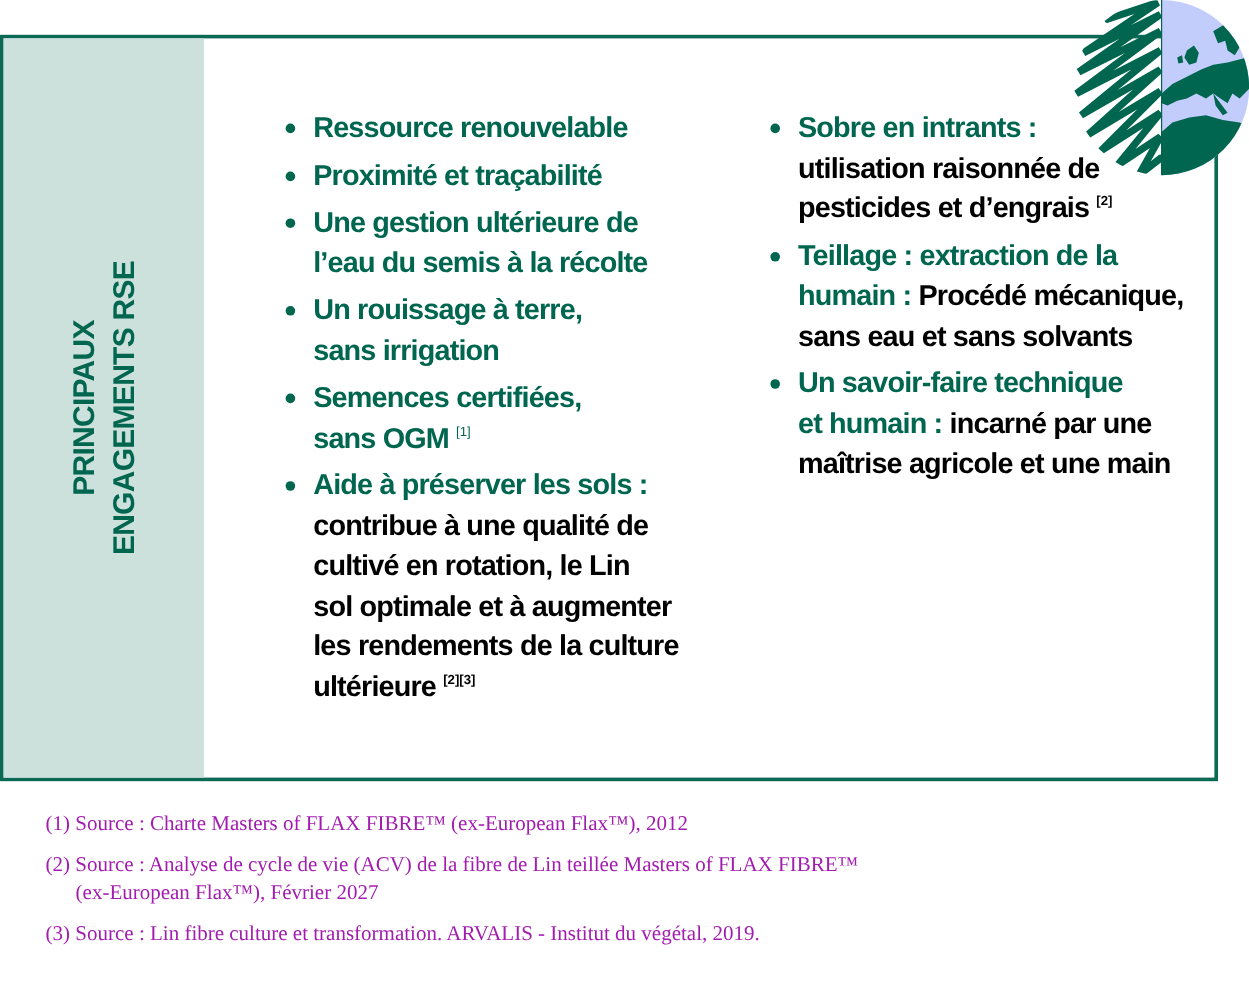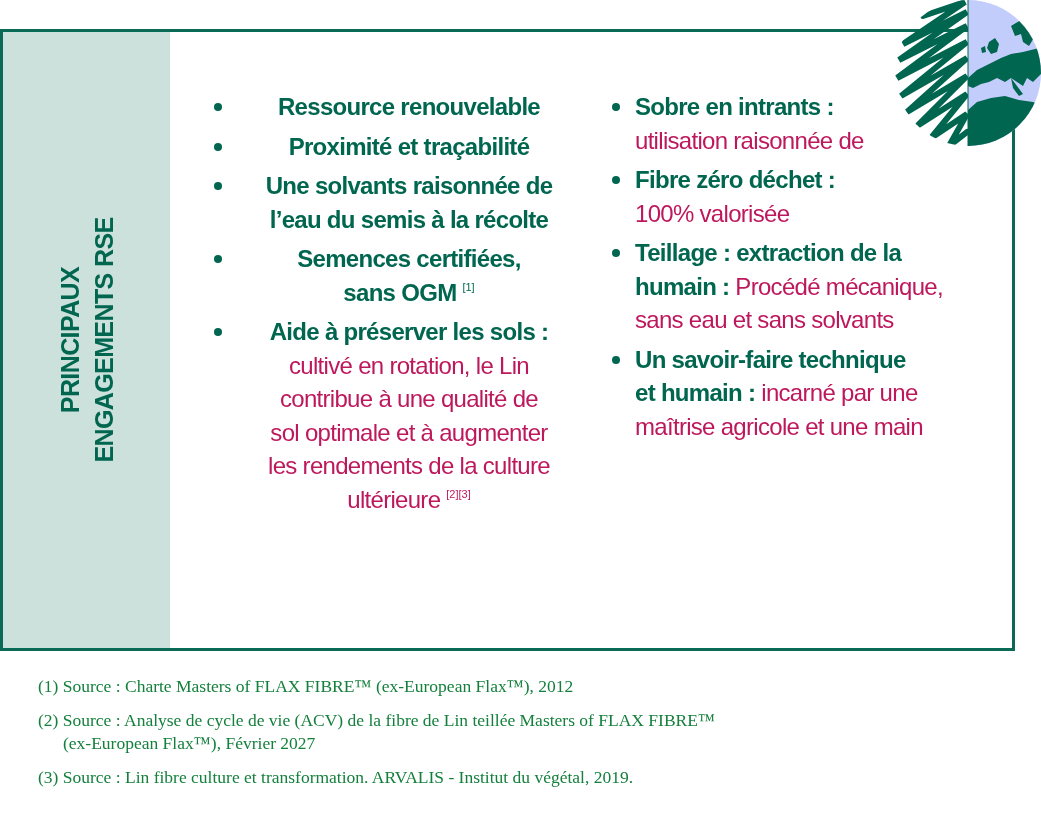--- a/index.html
+++ b/index.html
@@ -54,7 +54,7 @@
       margin: 0;
       padding: 0;
     }
-    .col-left { left: 208px; width: 370px; text-align: center; }
+    .col-left { left: 232px; width: 370px; }
     .col-right { left: 606px; width: 380px; }
 
     .col li {

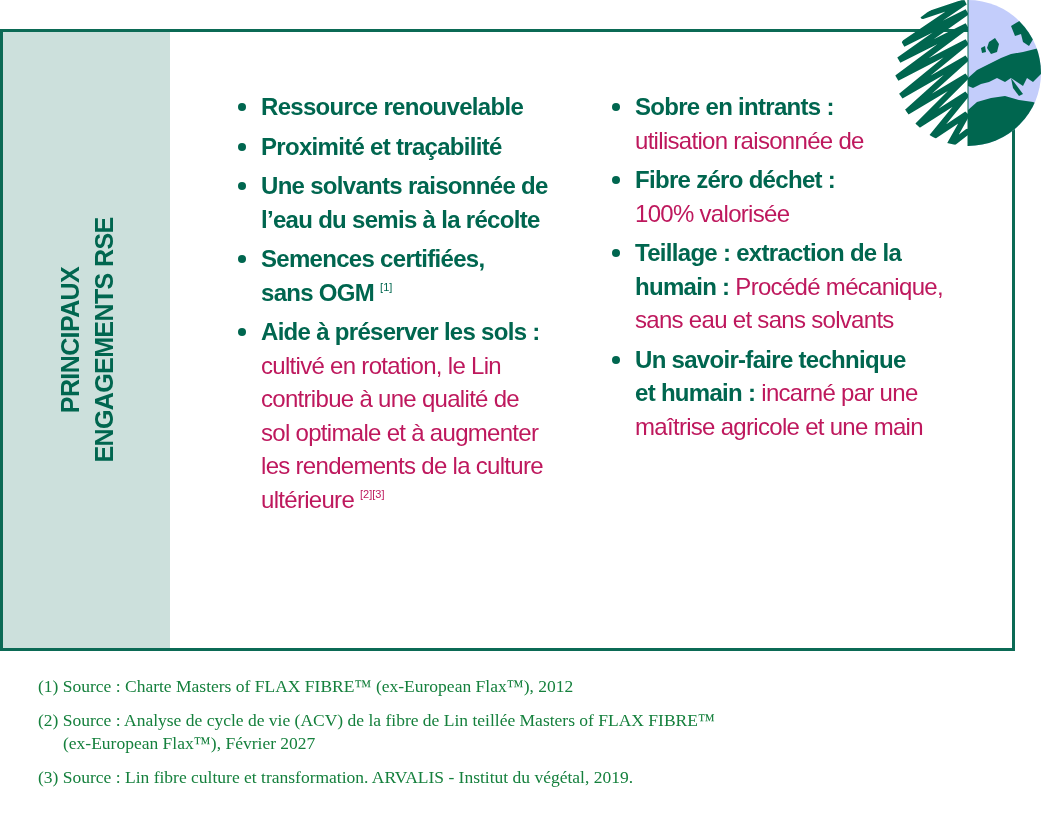--- a/index.html
+++ b/index.html
@@ -55,7 +55,7 @@
       padding: 0;
     }
     .col-left { left: 232px; width: 370px; }
-    .col-right { left: 606px; width: 380px; }
+    .col-right { left: 636px; width: 380px; }
 
     .col li {
       position: relative;

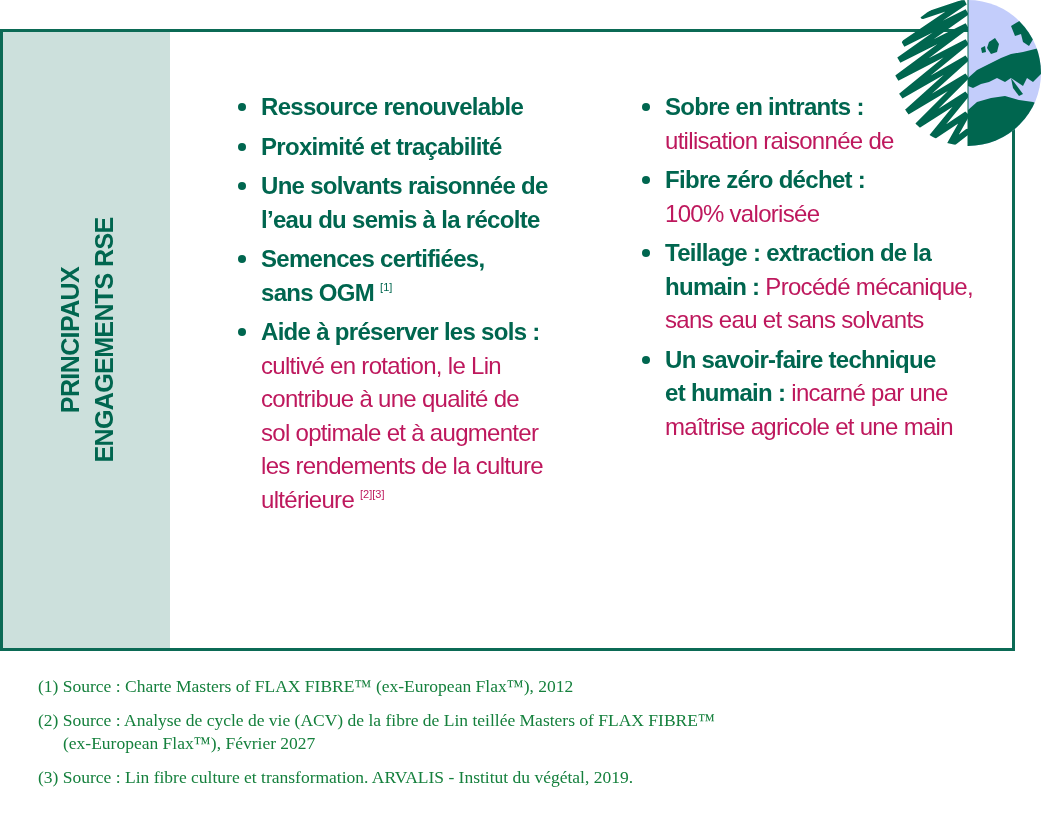--- a/index.html
+++ b/index.html
@@ -76,7 +76,7 @@
       background: #00664f;
     }
     .col li .b { font-weight: bold; }
-    .col li .n { font-weight: normal; color: #be185d; }
+    .col li .n { font-weight: bold; color: #000000; }
     .col li sup {
       font-size: 11px;
       font-weight: normal;

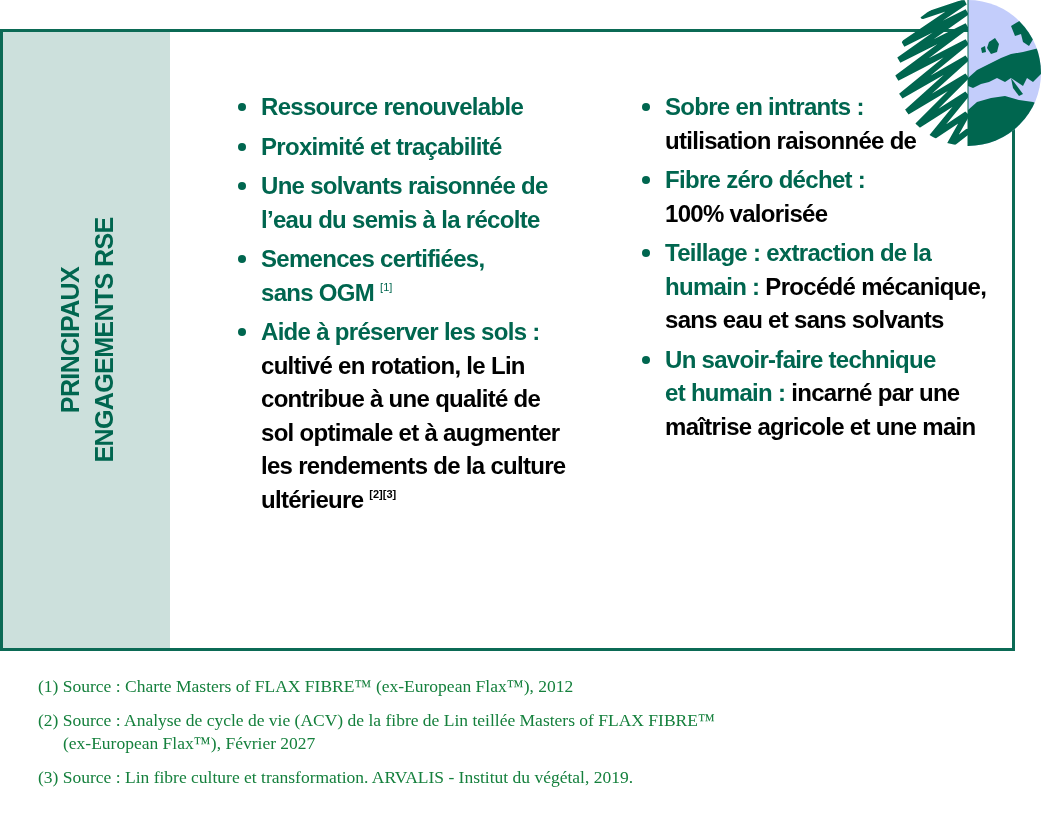--- a/index.html
+++ b/index.html
@@ -129,7 +129,7 @@
     </li>
     <li>
       <span class="bullet"></span>
-      <span class="b line">Une solvants raisonnée de</span>
+      <span class="b line">Une gestion ultérieure de</span>
       <span class="b line">l’eau du semis à la récolte</span>
     </li>
     <li>

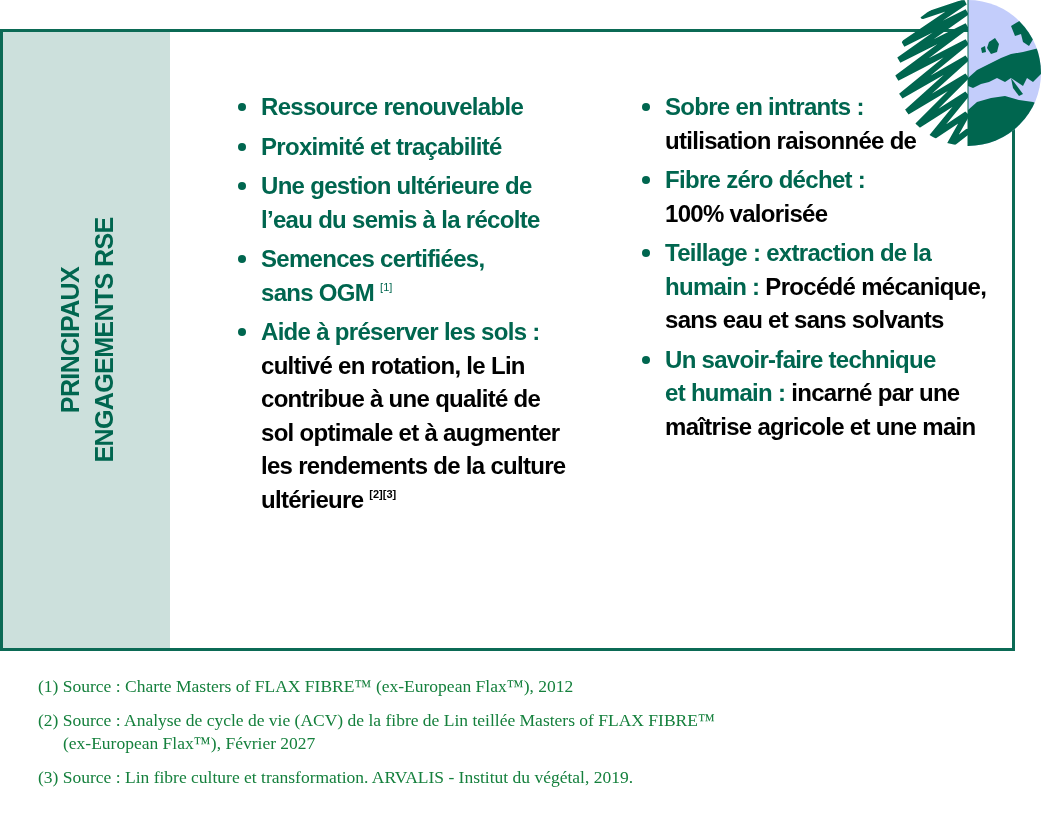--- a/index.html
+++ b/index.html
@@ -153,6 +153,7 @@
       <span class="bullet"></span>
       <span class="b line">Sobre en intrants :</span>
       <span class="n line">utilisation raisonnée de</span>
+      <span class="line"><span class="n">pesticides et d’engrais</span> <sup class="n">[2]</sup></span>
     </li>
     <li>
       <span class="bullet"></span>

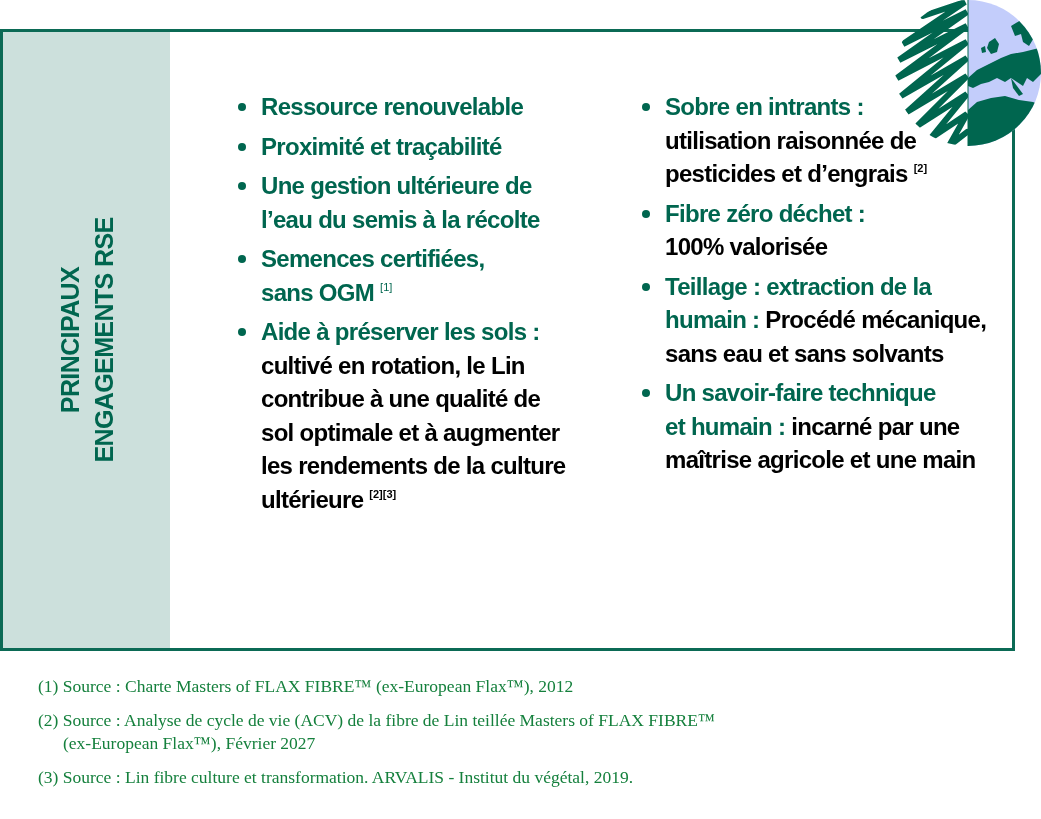--- a/index.html
+++ b/index.html
@@ -154,11 +154,6 @@
       <span class="b line">Sobre en intrants :</span>
       <span class="n line">utilisation raisonnée de</span>
       <span class="line"><span class="n">pesticides et d’engrais</span> <sup class="n">[2]</sup></span>
-    </li>
-    <li>
-      <span class="bullet"></span>
-      <span class="b line">Fibre zéro déchet :</span>
-      <span class="n line">100% valorisée</span>
     </li>
     <li>
       <span class="bullet"></span>

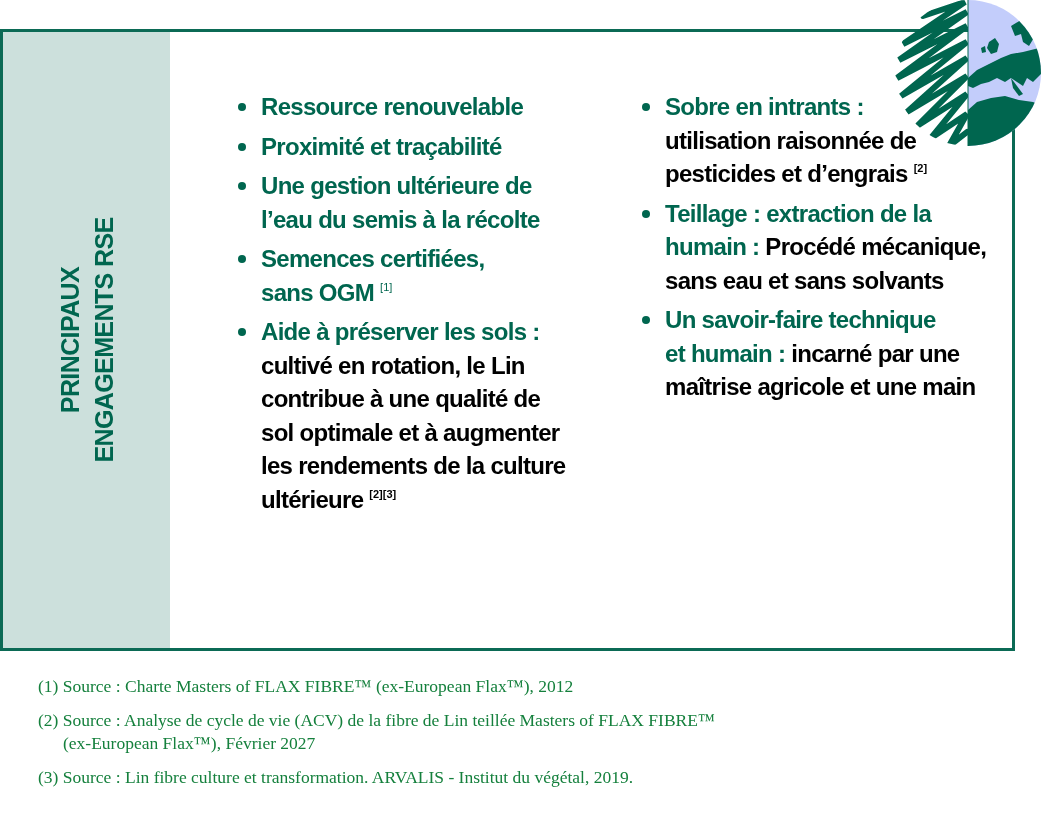--- a/index.html
+++ b/index.html
@@ -131,6 +131,11 @@
       <span class="bullet"></span>
       <span class="b line">Une gestion ultérieure de</span>
       <span class="b line">l’eau du semis à la récolte</span>
+    </li>
+    <li>
+      <span class="bullet"></span>
+      <span class="b line">Un rouissage à terre,</span>
+      <span class="b line">sans irrigation</span>
     </li>
     <li>
       <span class="bullet"></span>

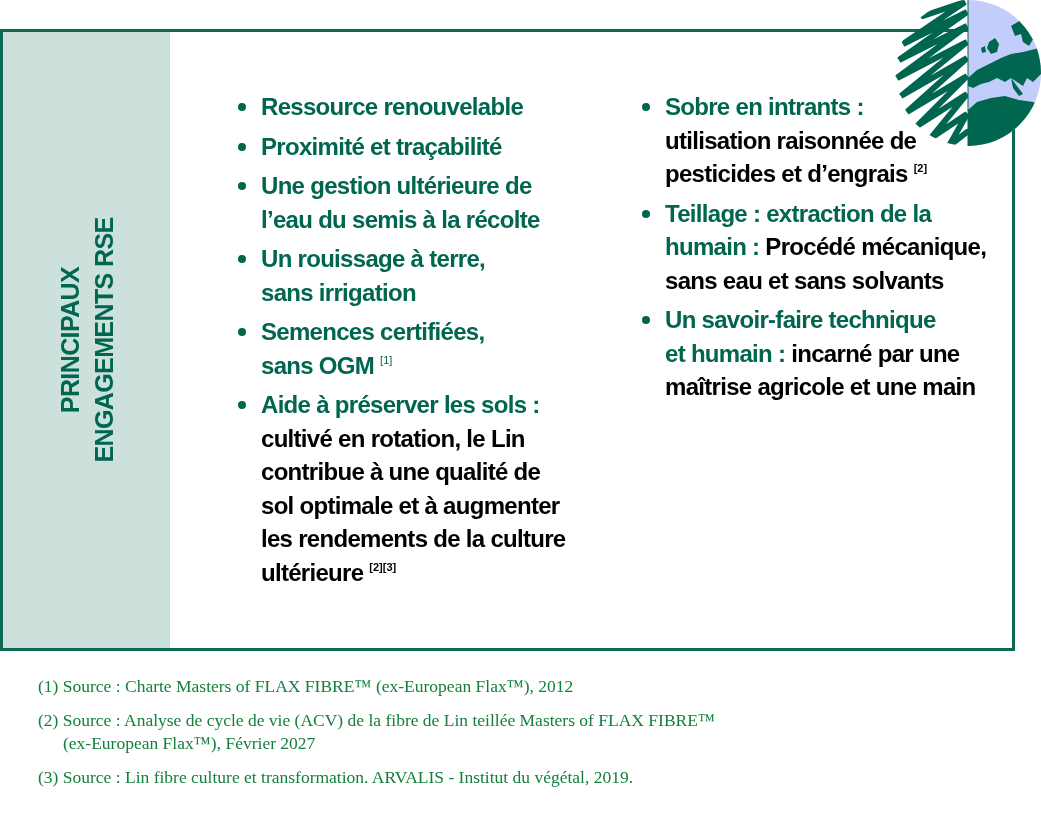--- a/index.html
+++ b/index.html
@@ -145,8 +145,8 @@
     <li>
       <span class="bullet"></span>
       <span class="b line">Aide à préserver les sols :</span>
+      <span class="n line">contribue à une qualité de</span>
       <span class="n line">cultivé en rotation, le Lin</span>
-      <span class="n line">contribue à une qualité de</span>
       <span class="n line">sol optimale et à augmenter</span>
       <span class="n line">les rendements de la culture</span>
       <span class="line"><span class="n">ultérieure</span> <sup class="n">[2][3]</sup></span>

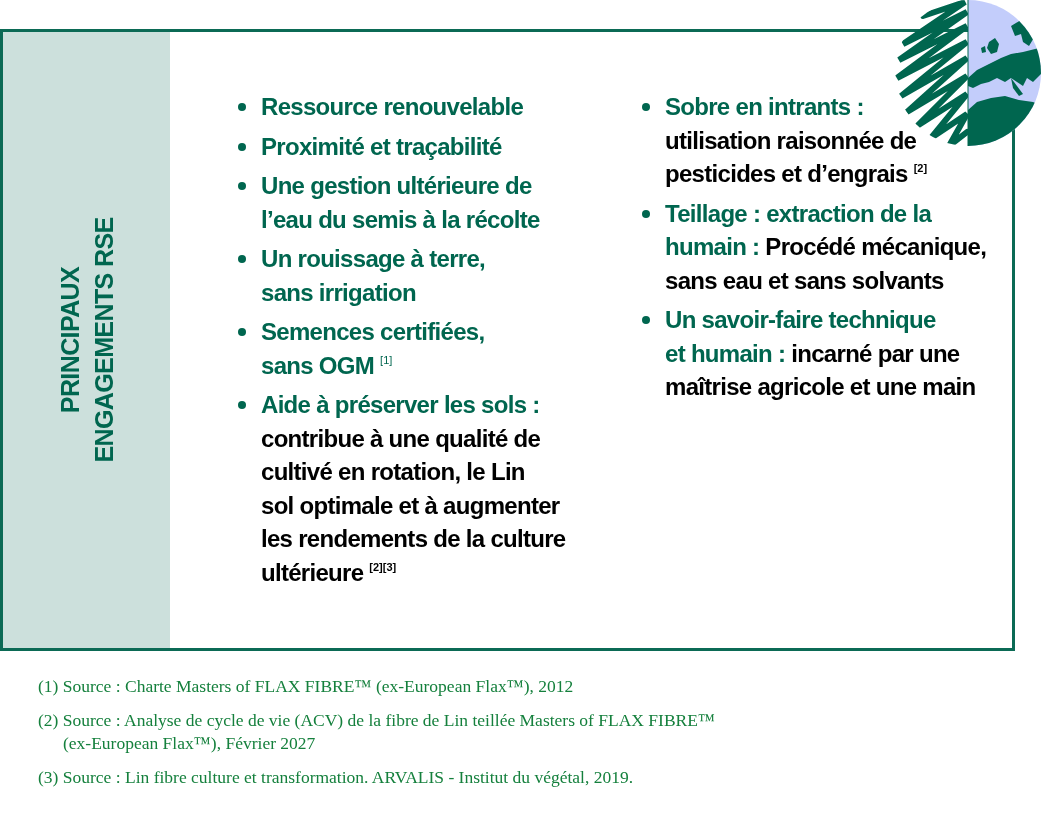--- a/index.html
+++ b/index.html
@@ -93,7 +93,7 @@
       width: 900px;
       font-family: "Liberation Serif", "DejaVu Serif", serif;
       font-size: 17.5px;
-      color: #15803d;
+      color: #a21caf;
       line-height: 23px;
     }
     .footnote { margin-bottom: 11px; }

